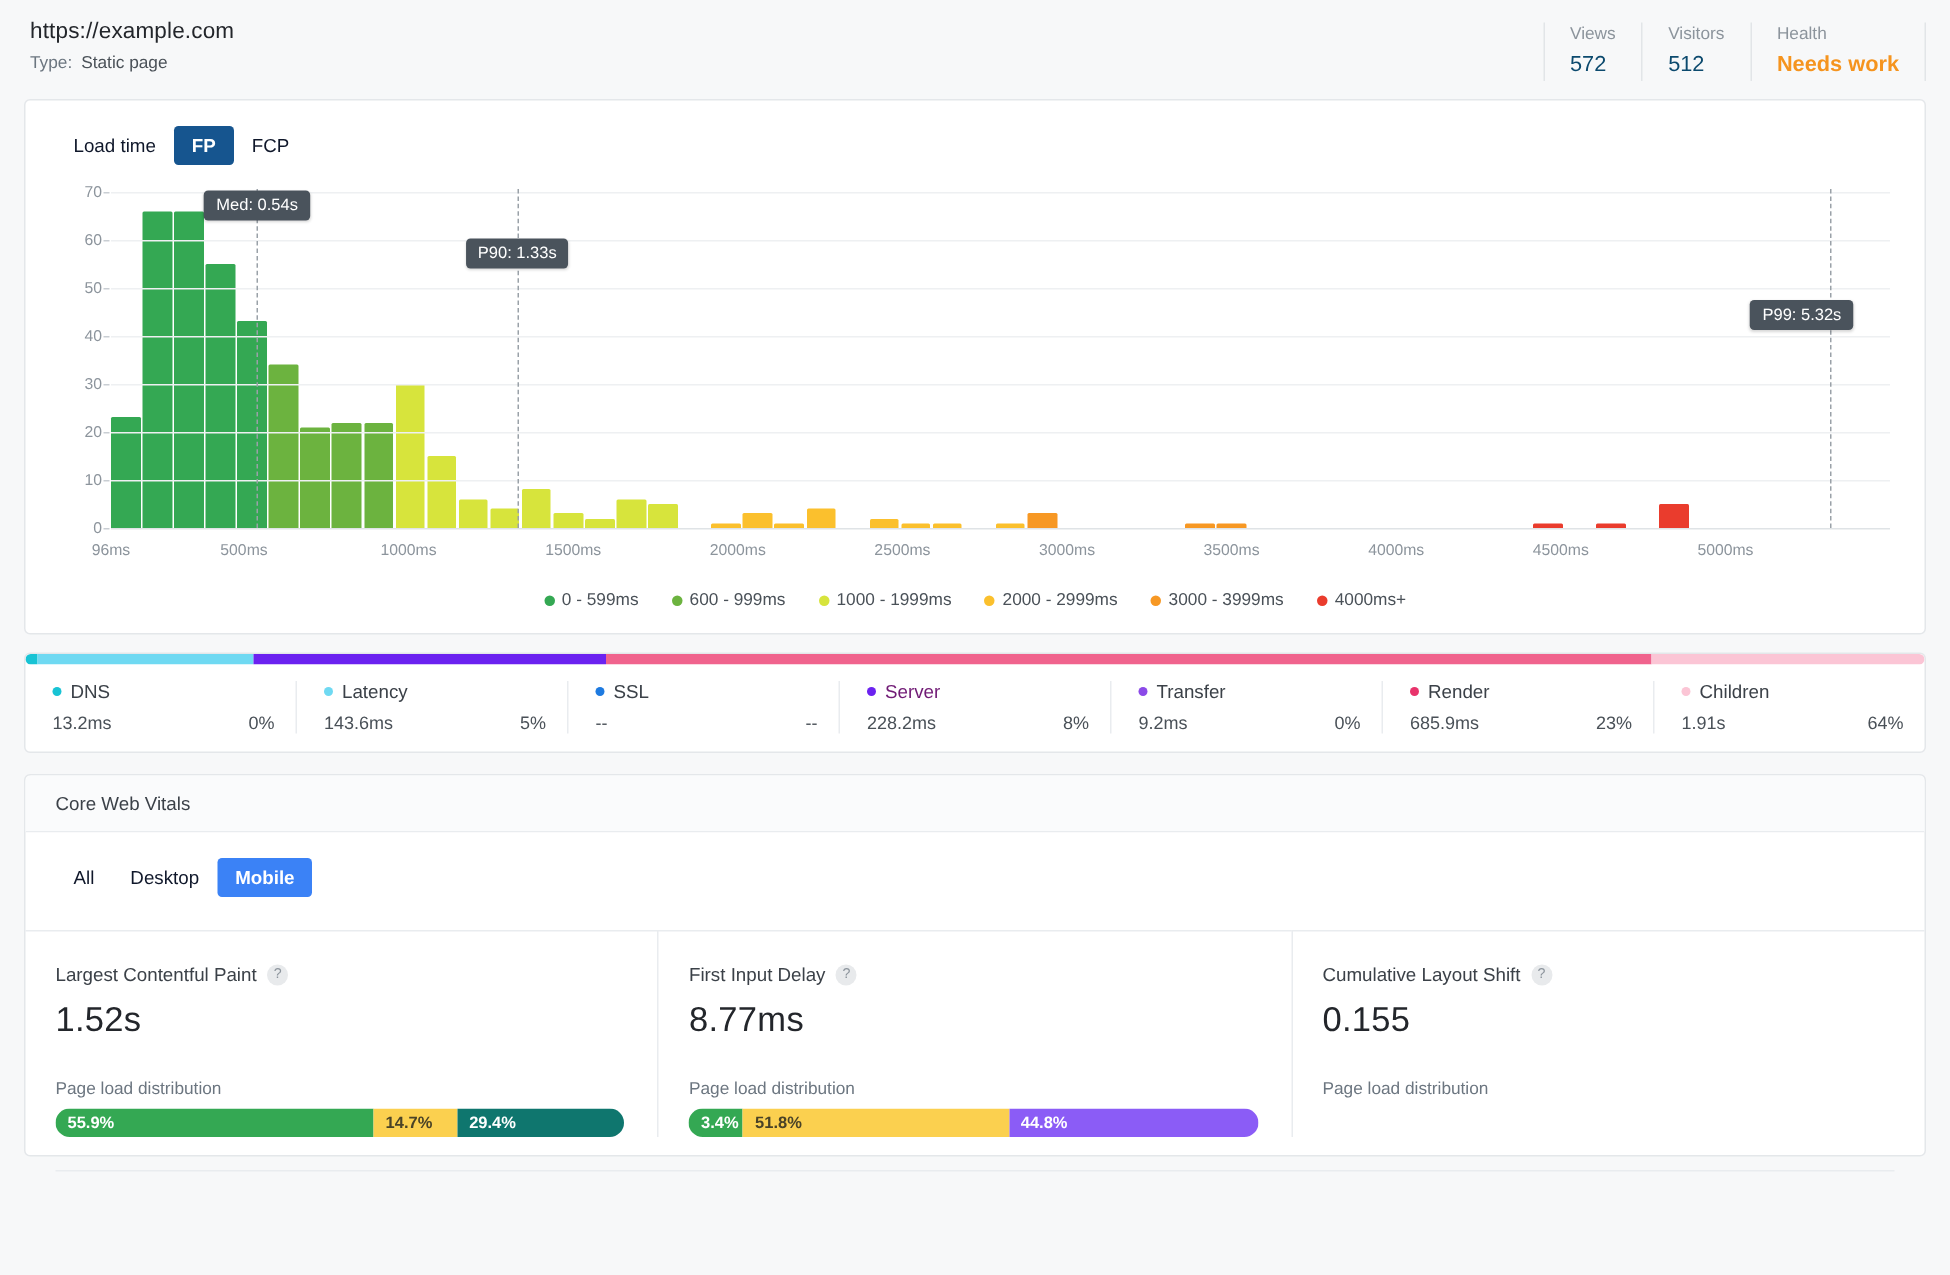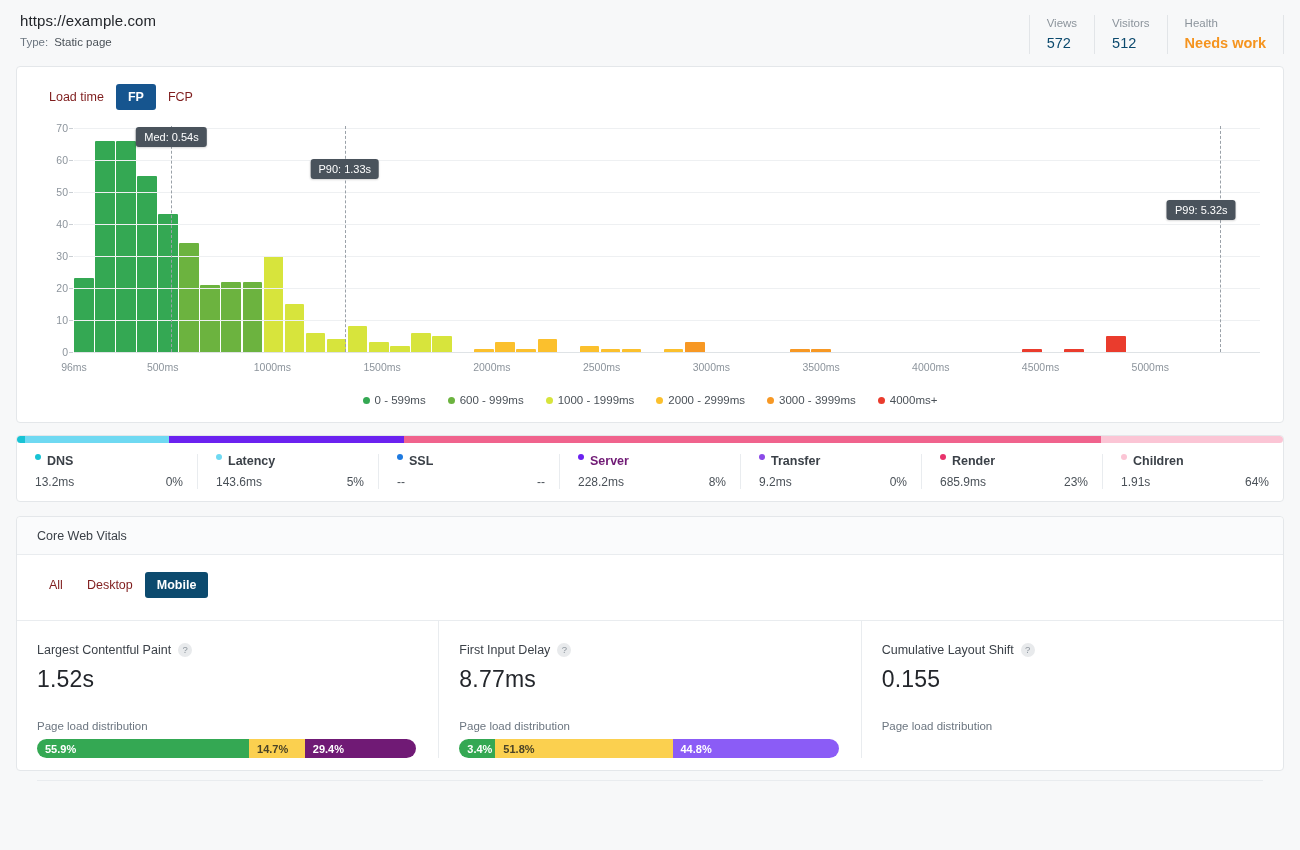--- a/index.html
+++ b/index.html
@@ -64,7 +64,7 @@
   .toggle-wrap { padding: 17px 0 0 20px; }
   .toggle { display: inline-flex; align-items: center; gap: 0; }
   .toggle .opt {
-    font-size: 12.5px; color: #7f1d1d;
+    font-size: 12.5px; color: #0f172a;
     padding: 5px 12px; border-radius: 3px; cursor: pointer; line-height: 16px;
   }
   .toggle .opt.active { background: #16558f; color: #fff; font-weight: bold; }

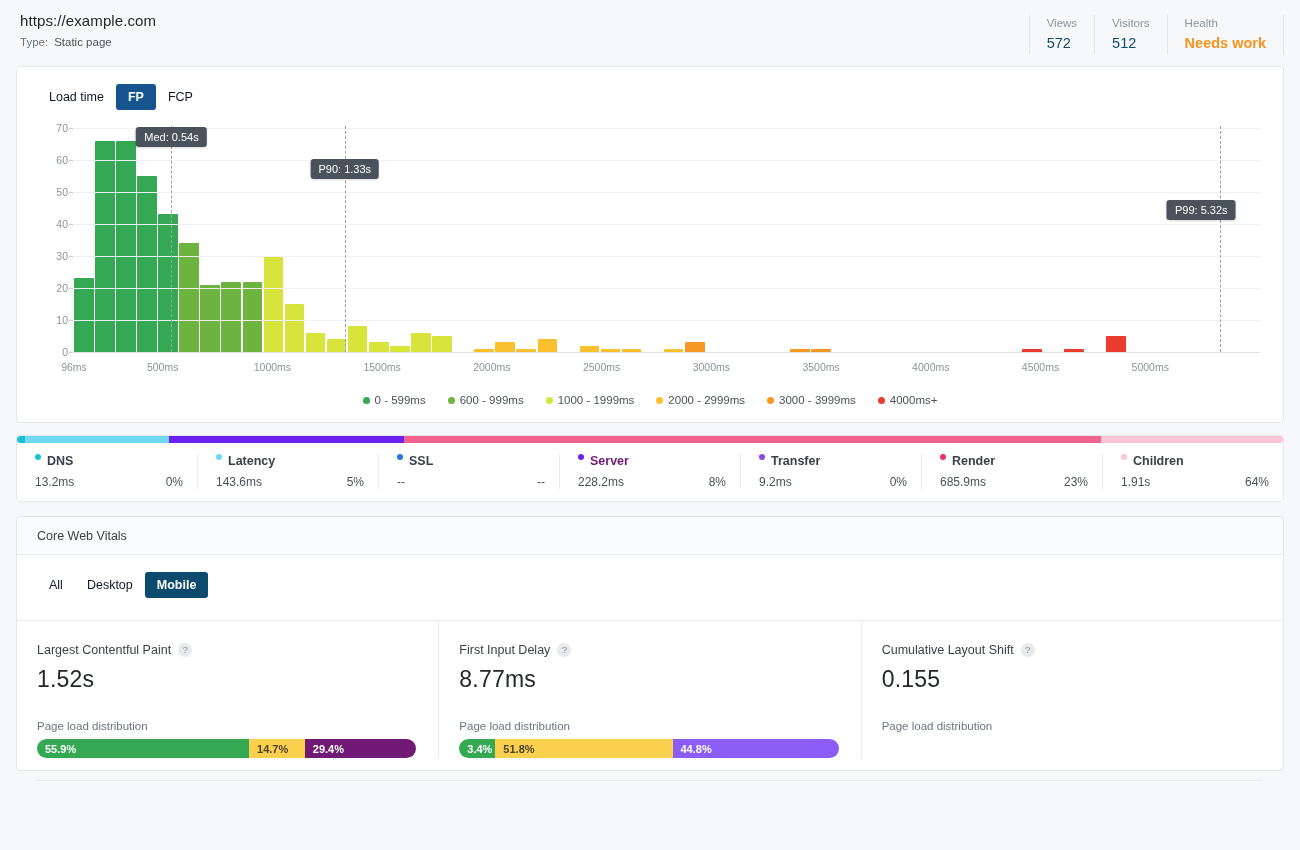--- a/index.html
+++ b/index.html
@@ -106,7 +106,7 @@
   .timing-row { display: flex; padding: 11px 0 12px 0; }
   .timing-cell { flex: 1; padding: 0 14px 0 18px; border-left: 1px solid #e9ecef; }
   .timing-cell:first-child { border-left: none; }
-  .timing-name { display: flex; align-items: flex-start; gap: 6px; font-size: 12.5px; color: #3b4148; font-weight: bold; }
+  .timing-name { display: flex; align-items: center; gap: 6px; font-size: 12.5px; color: #3b4148; }
   .timing-name .nm-dot { width: 6px; height: 6px; border-radius: 50%; display: block; }
   .timing-vals { display: flex; justify-content: space-between; margin-top: 7px; font-size: 12px; color: #4a5158; }
   .timing-vals .pct { color: #4a5158; }

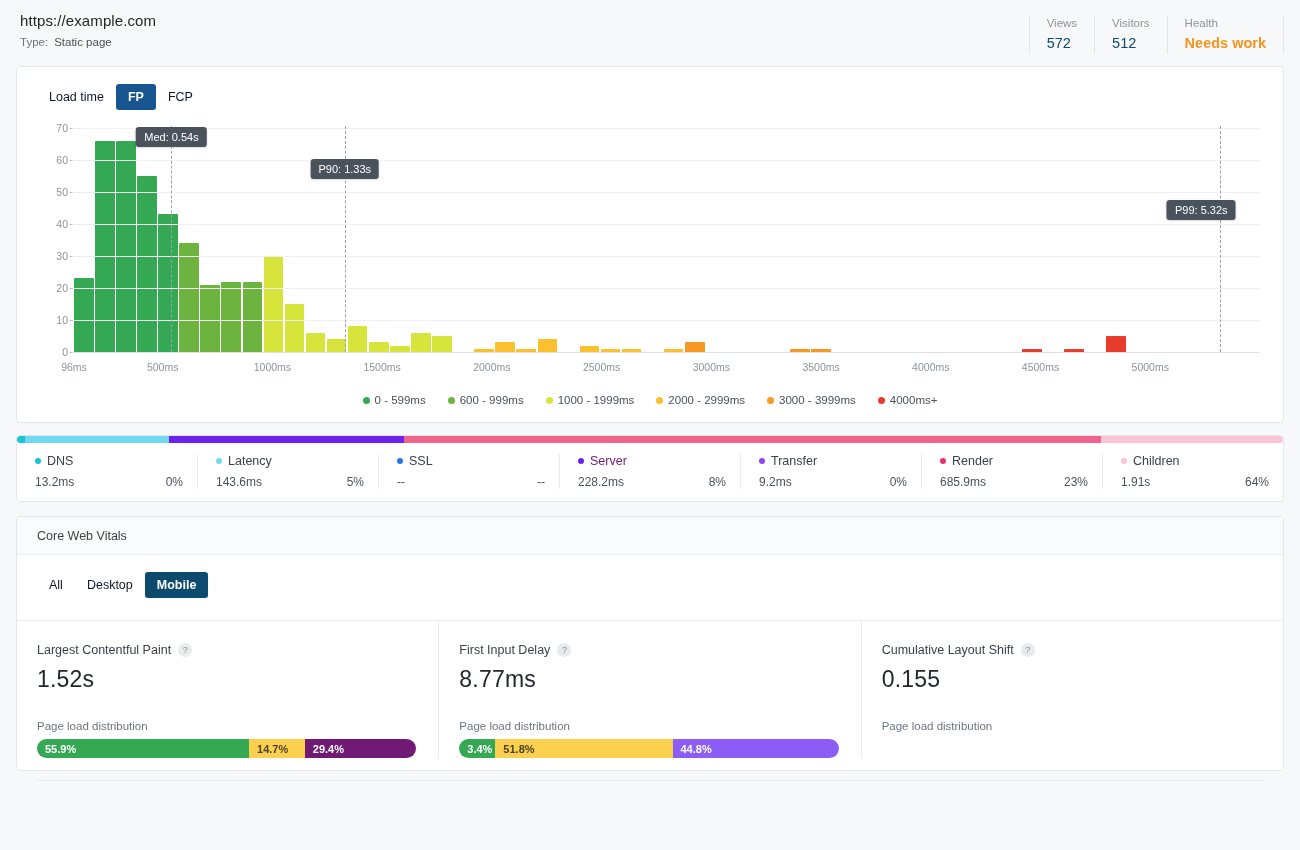--- a/index.html
+++ b/index.html
@@ -371,7 +371,7 @@
       <div class="toggle" id="cwv-toggle">
           <div class="opt">All</div>
           <div class="opt">Desktop</div>
-          <div class="opt active" style="background: #0c4a6e;">Mobile</div>
+          <div class="opt active" style="background: #3b82f6;">Mobile</div>
         </div>
     </div>
     <div style="height:22px"></div>

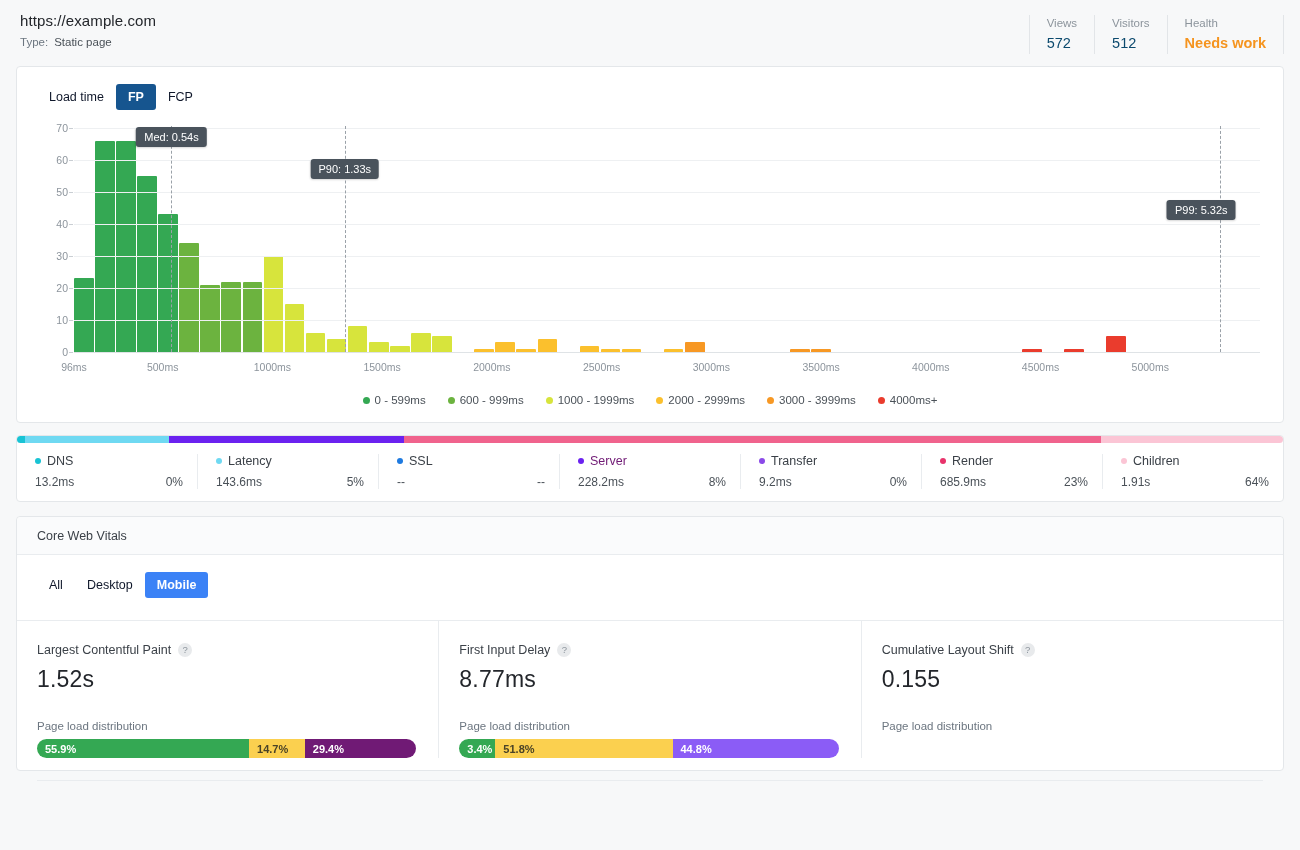--- a/index.html
+++ b/index.html
@@ -387,7 +387,7 @@
             <div class="cwv-bar">
               <div class="cwv-seg" style="width: 55.9%; background: rgb(52, 168, 83);">55.9%</div>
               <div class="cwv-seg dark" style="width: 14.7%; background: rgb(251, 208, 79);">14.7%</div>
-              <div class="cwv-seg" style="width: 29.4%; background: #701a75;">29.4%</div>
+              <div class="cwv-seg" style="width: 29.4%; background: #0f766e;">29.4%</div>
             </div>
           </div>
         </div>

